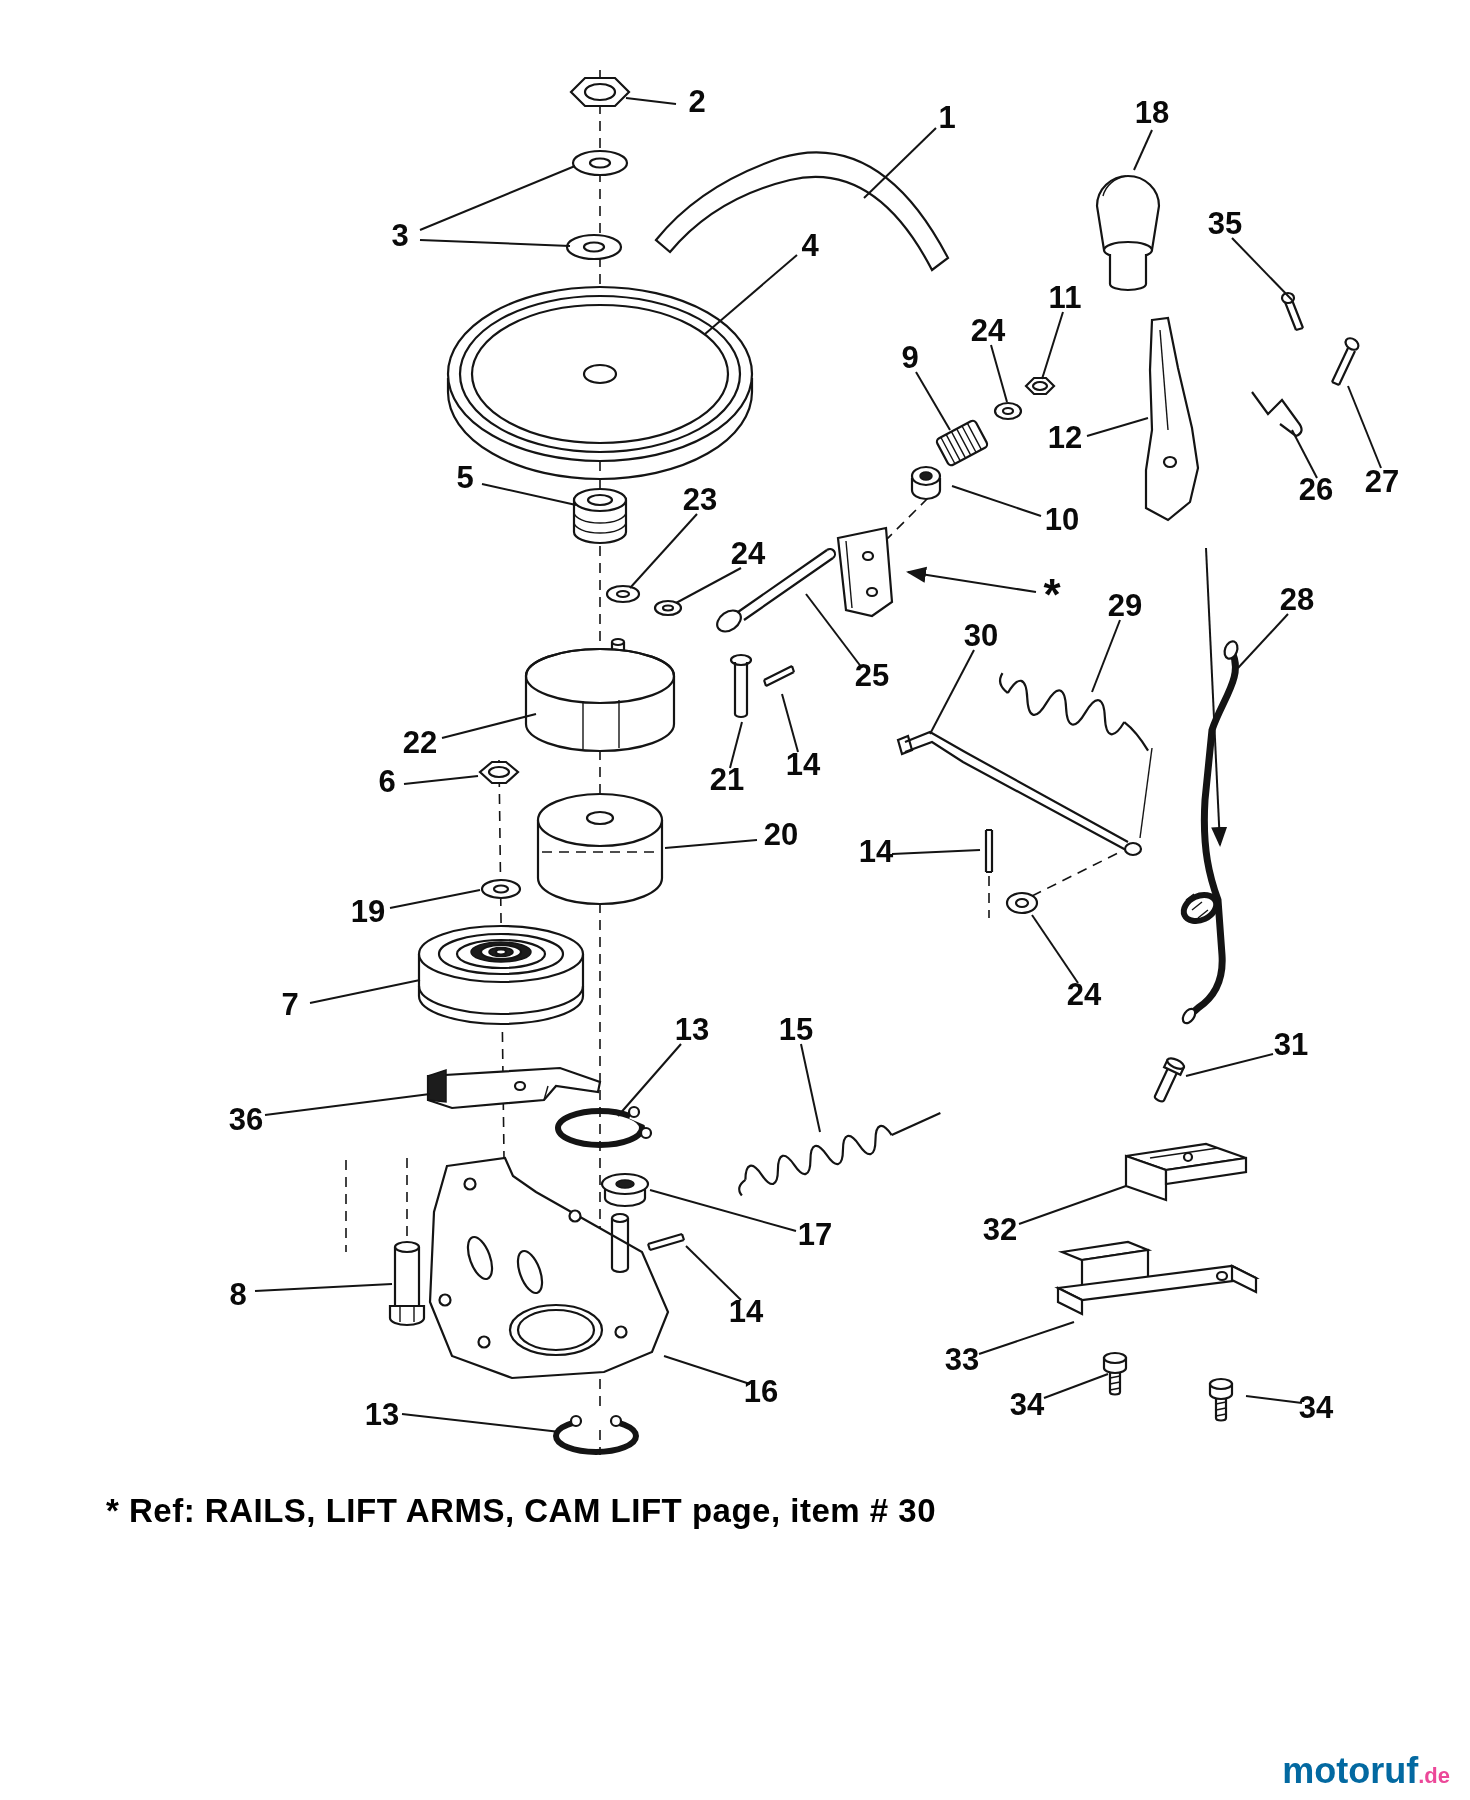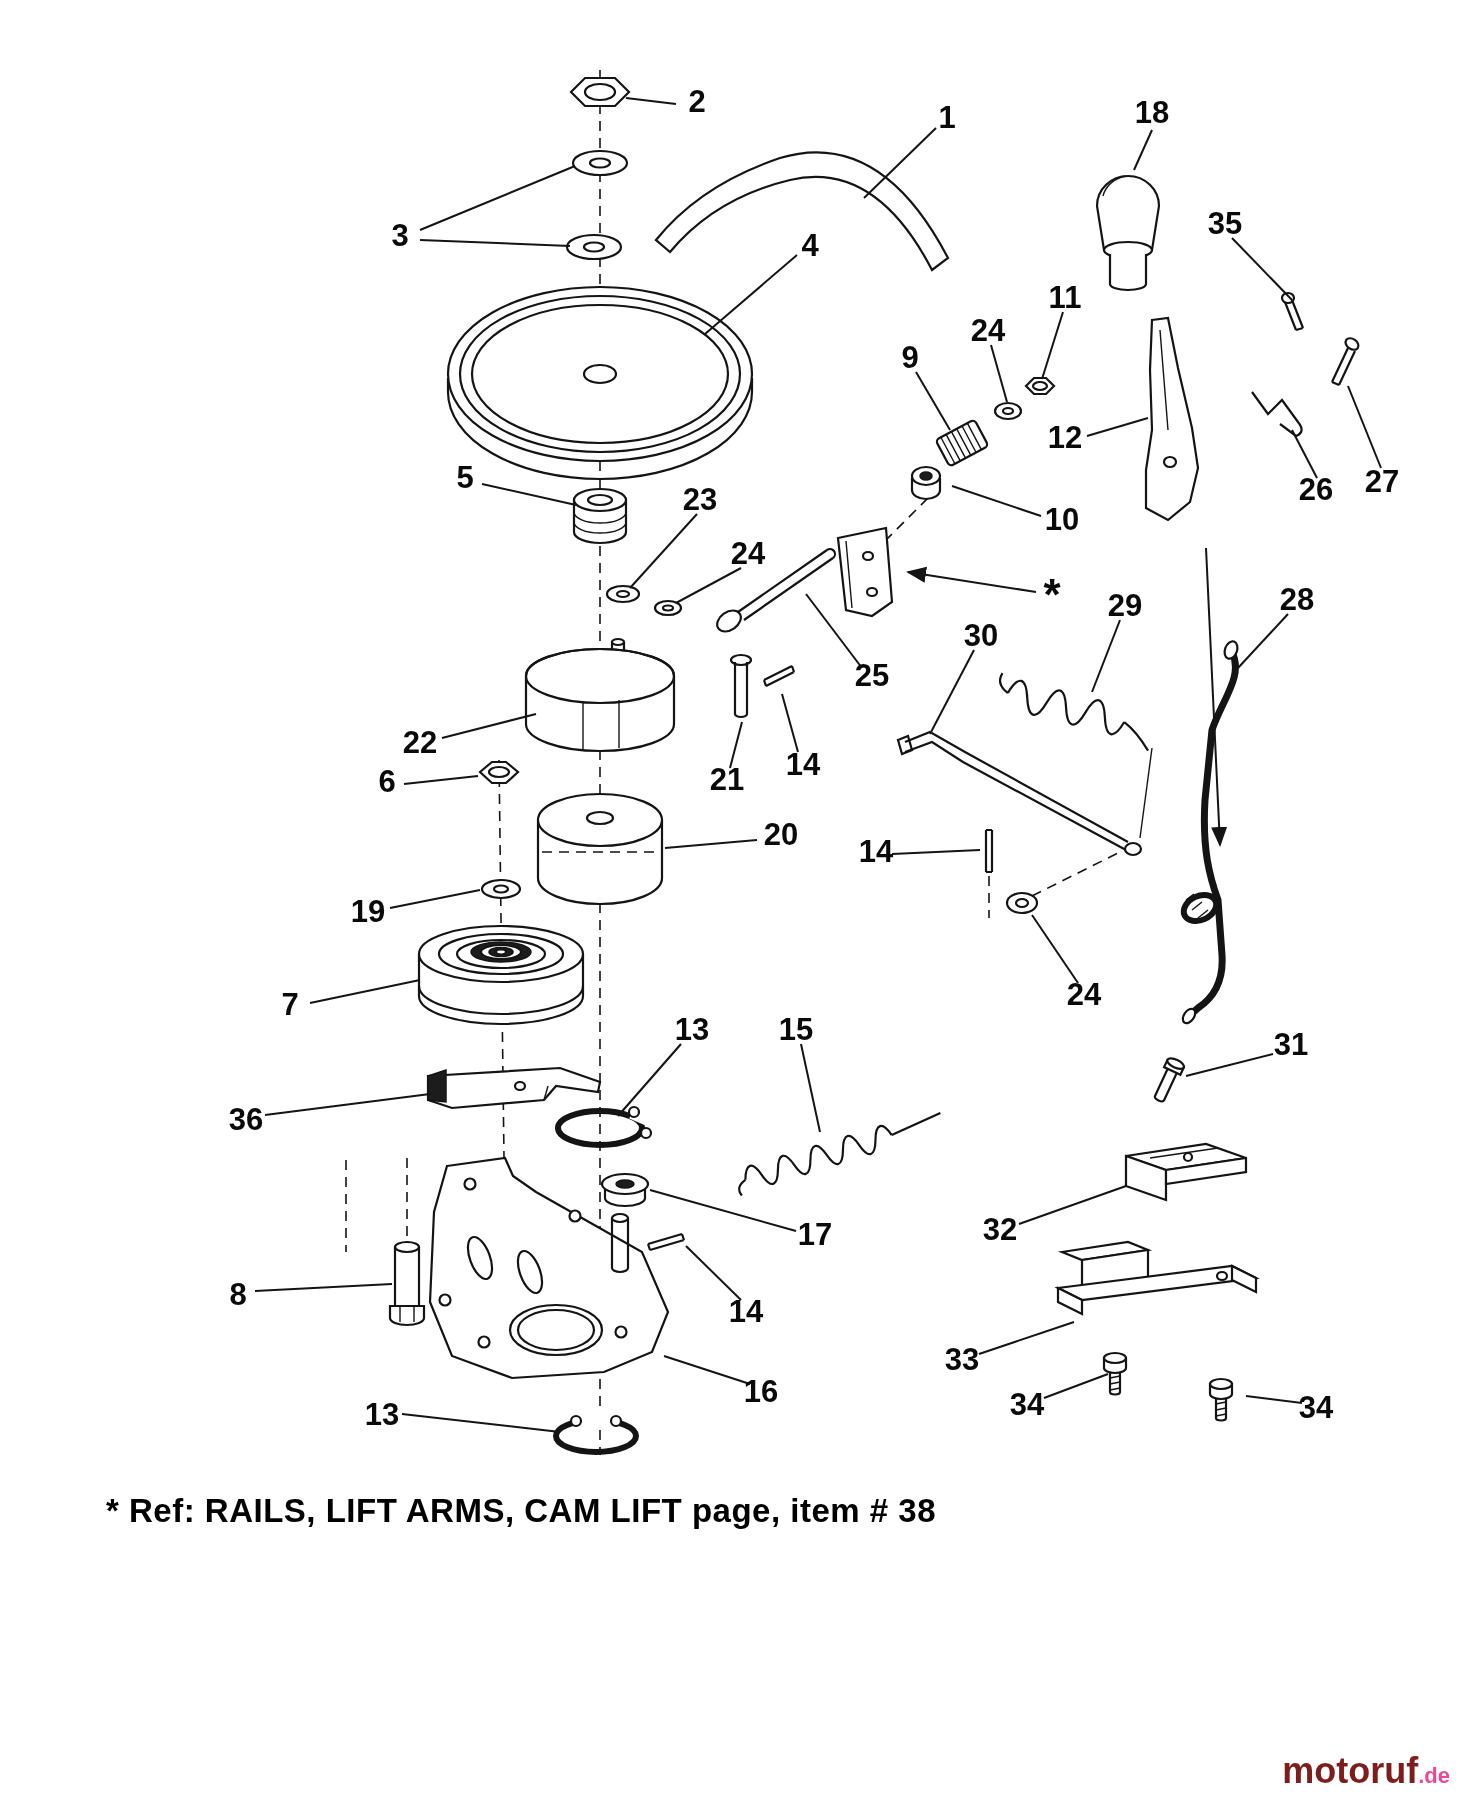--- a/index.html
+++ b/index.html
@@ -423,7 +423,7 @@
 </svg>
 </div>
 
-<div class="footnote">* Ref: RAILS, LIFT ARMS, CAM LIFT page, item # 38</div>
+<div class="footnote">* Ref: RAILS, LIFT ARMS, CAM LIFT page, item # 30</div>
 
 <div class="watermark">
   <span class="brand">motoruf</span><span class="tld">.de</span>

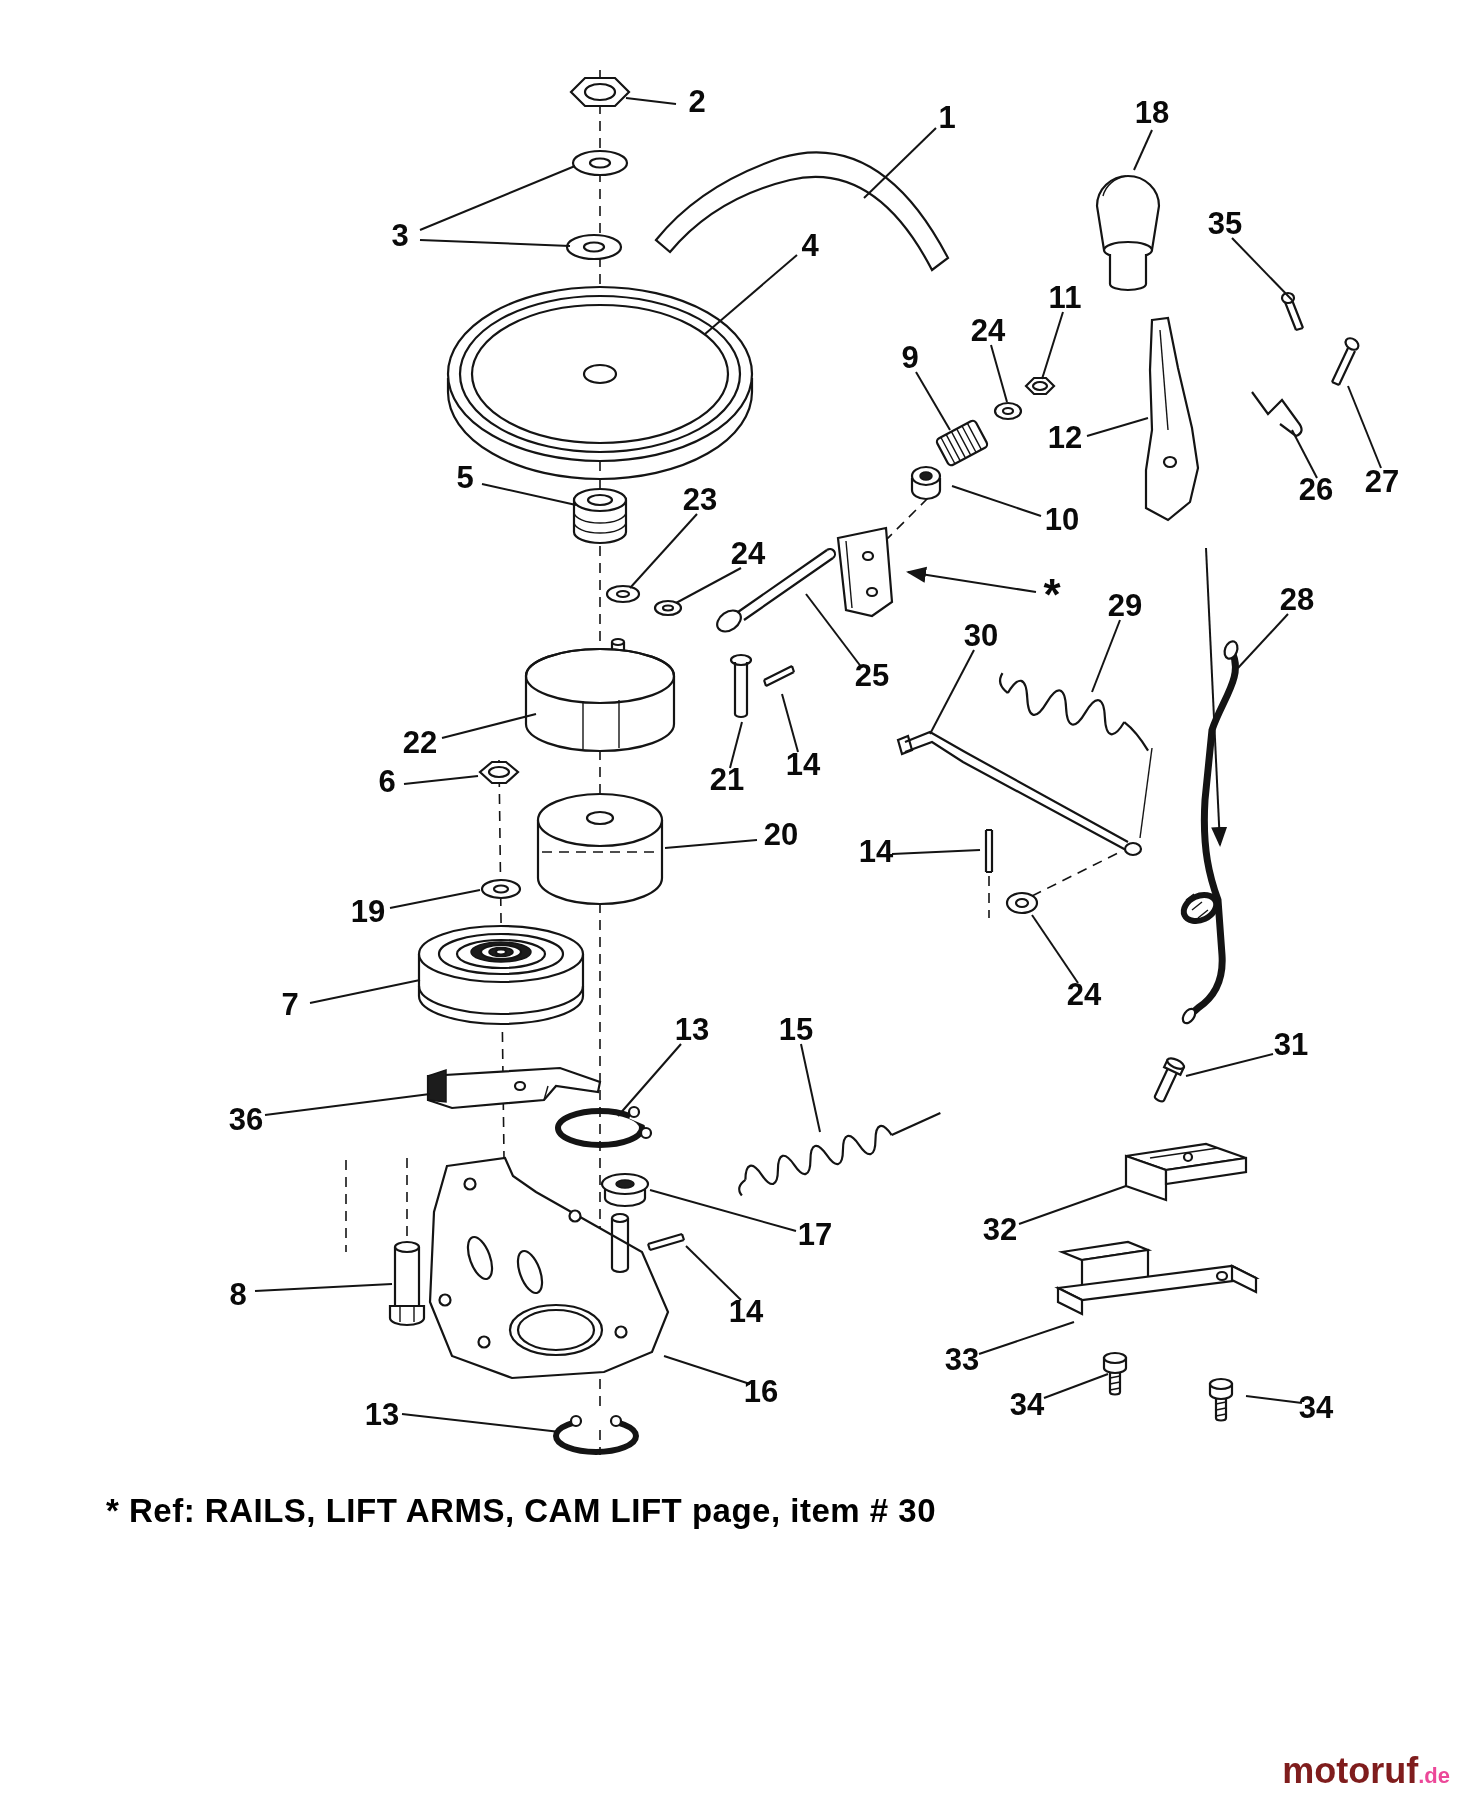--- a/index.html
+++ b/index.html
@@ -27,7 +27,7 @@
   .watermark {
     position:absolute; right:20px; bottom:8px; font-weight:bold;
   }
-  .watermark .brand { color:#7f1d1d; font-size:36px; }
+  .watermark .brand { color:#0369a1; font-size:36px; }
   .watermark .tld   { color:#ec4899; font-size:22px; }
 </style>
 </head>

